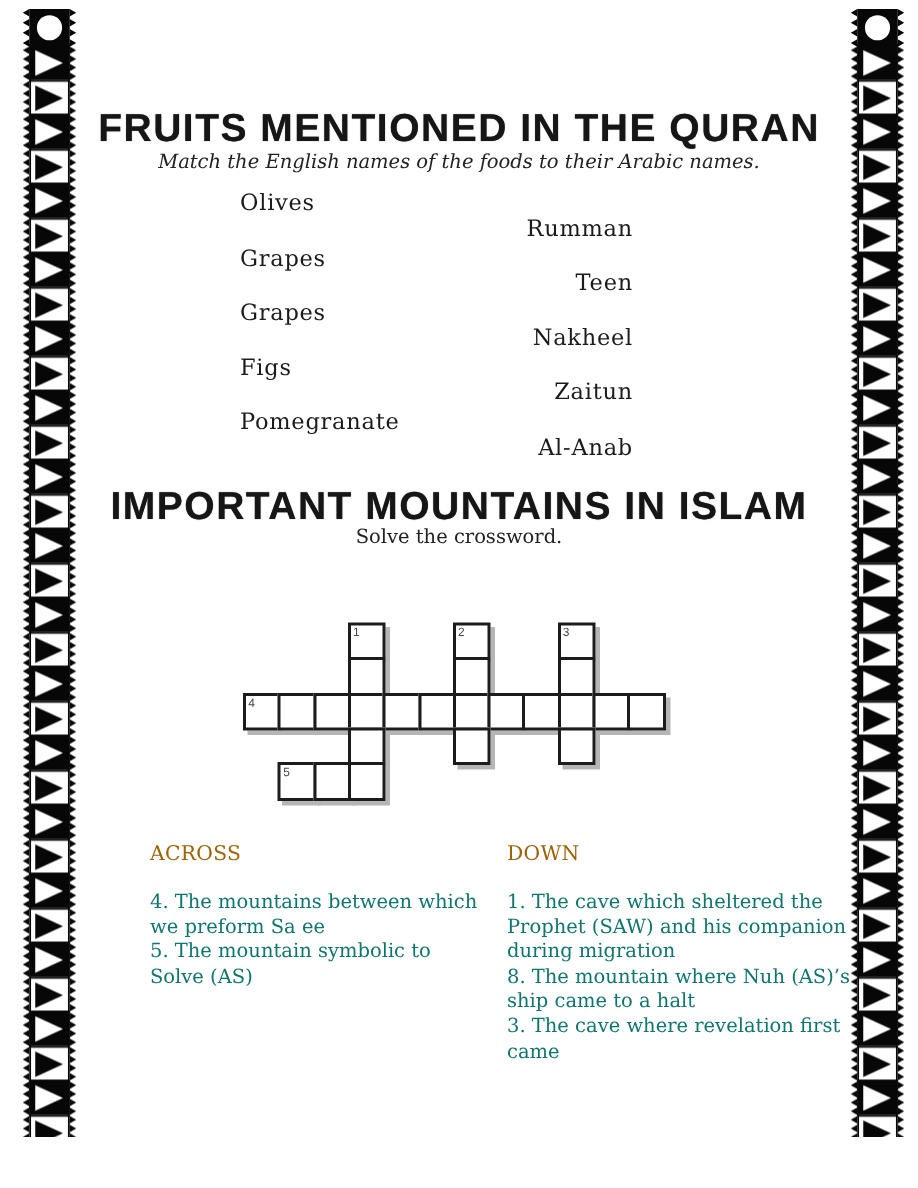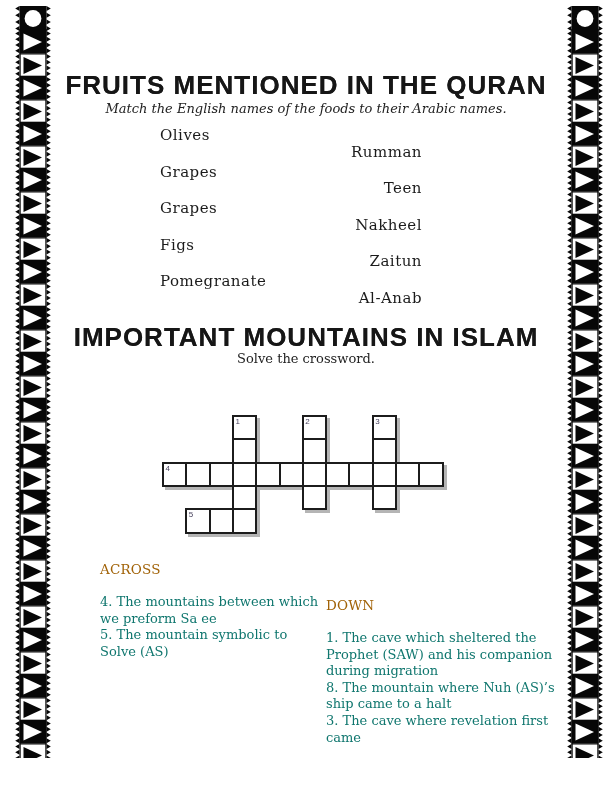--- a/index.html
+++ b/index.html
@@ -41,7 +41,7 @@
   }
   .clues-col{position:absolute; top:561px;}
   .clues-col.across{left:100px; width:212px;}
-  .clues-col.down{left:326px; width:228px;margin-top:36px;}
+  .clues-col.down{left:338px; width:228px;}
   .clue-header{font-size:13.5px; letter-spacing:0.2px; color:#a16207;}
   .clue-lines{margin-top:17px;}
   .clue-line{font-size:13px; line-height:16.6px; white-space:nowrap; color:#0f766e;}

